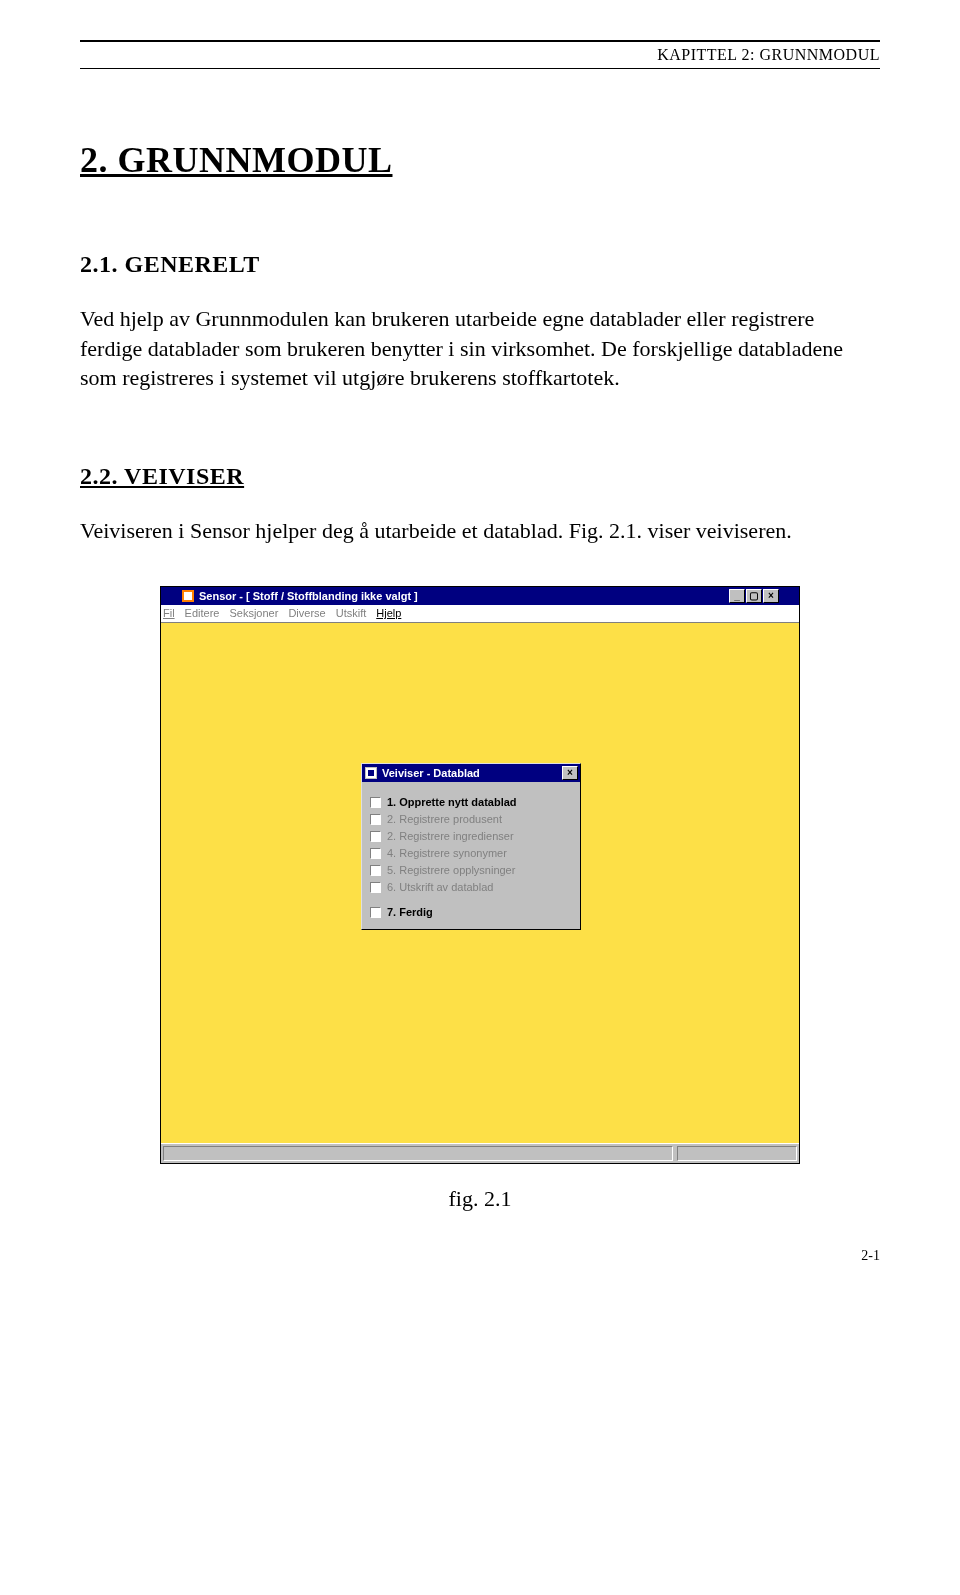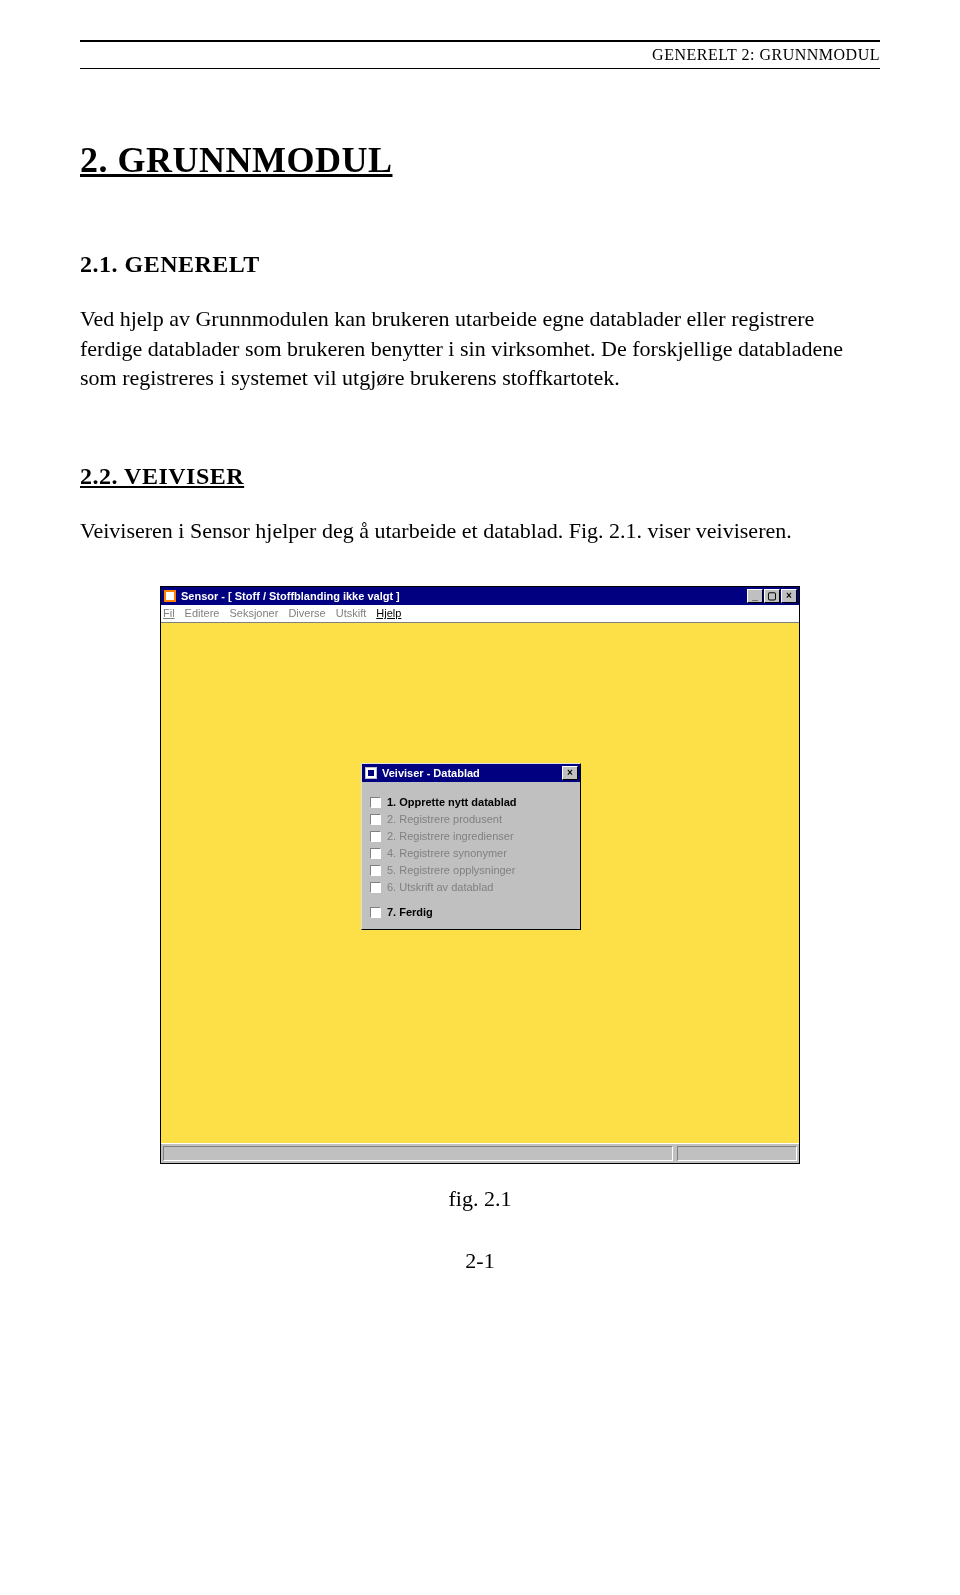--- a/index.html
+++ b/index.html
@@ -148,7 +148,7 @@
 <body>
 
 <div class="header-line-top"></div>
-<div class="chapter-header">GENERELT 2: GRUNNMODUL</div>
+<div class="chapter-header">KAPITTEL 2: GRUNNMODUL</div>
 <div class="header-line-bottom"></div>
 
 <h1>2. GRUNNMODUL</h1>

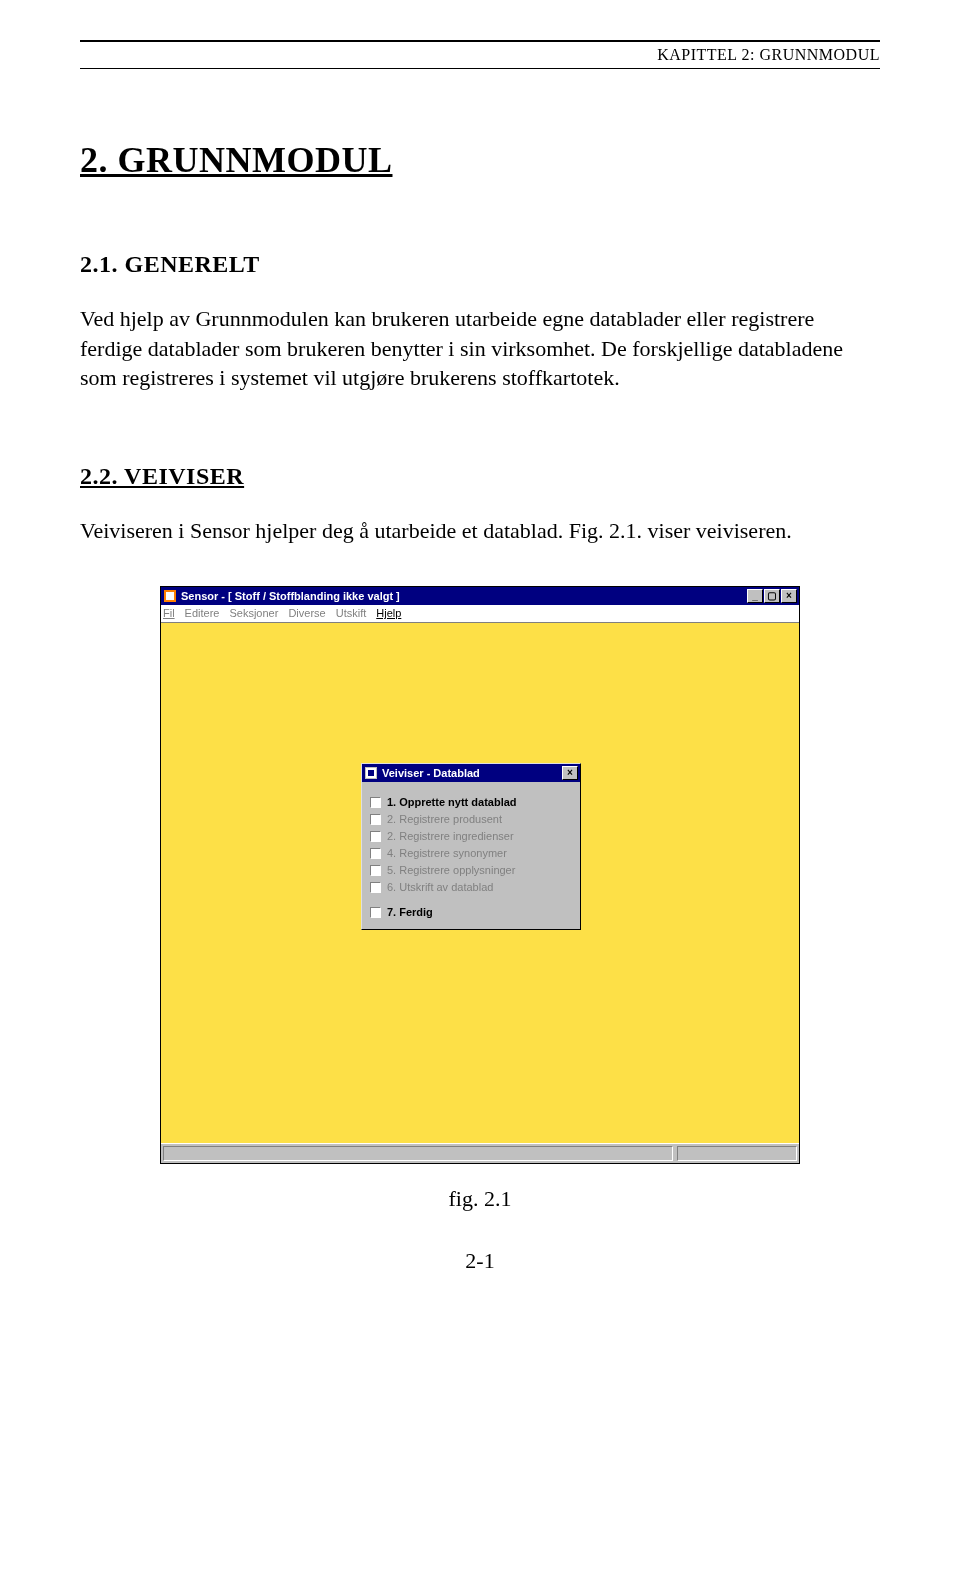--- a/index.html
+++ b/index.html
@@ -65,7 +65,7 @@
     height: 18px;
     display: flex;
     align-items: center;
-    padding: 0 2px;
+    padding: 0 20px;
     font-weight: bold;
   }
   .titlebar .app-icon {

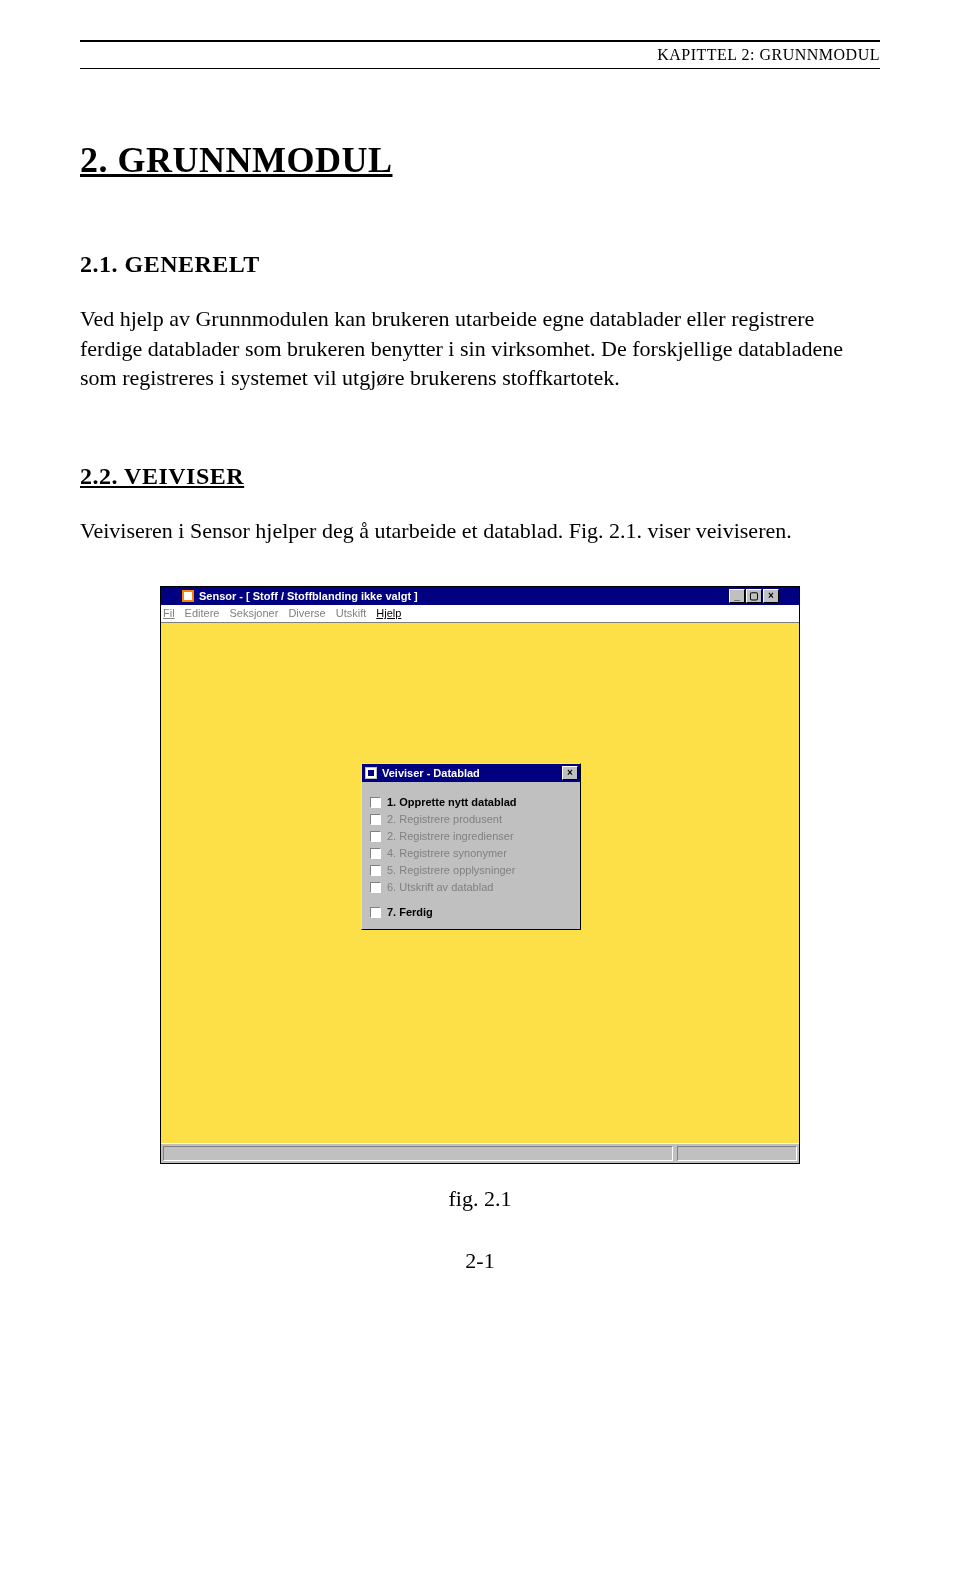--- a/index.html
+++ b/index.html
@@ -44,8 +44,8 @@
     margin-top: 22px;
   }
   .page-num {
-    text-align: center;
-    font-size: 22px;
+    text-align: right;
+    font-size: 14px;
     margin-top: 36px;
   }
 

